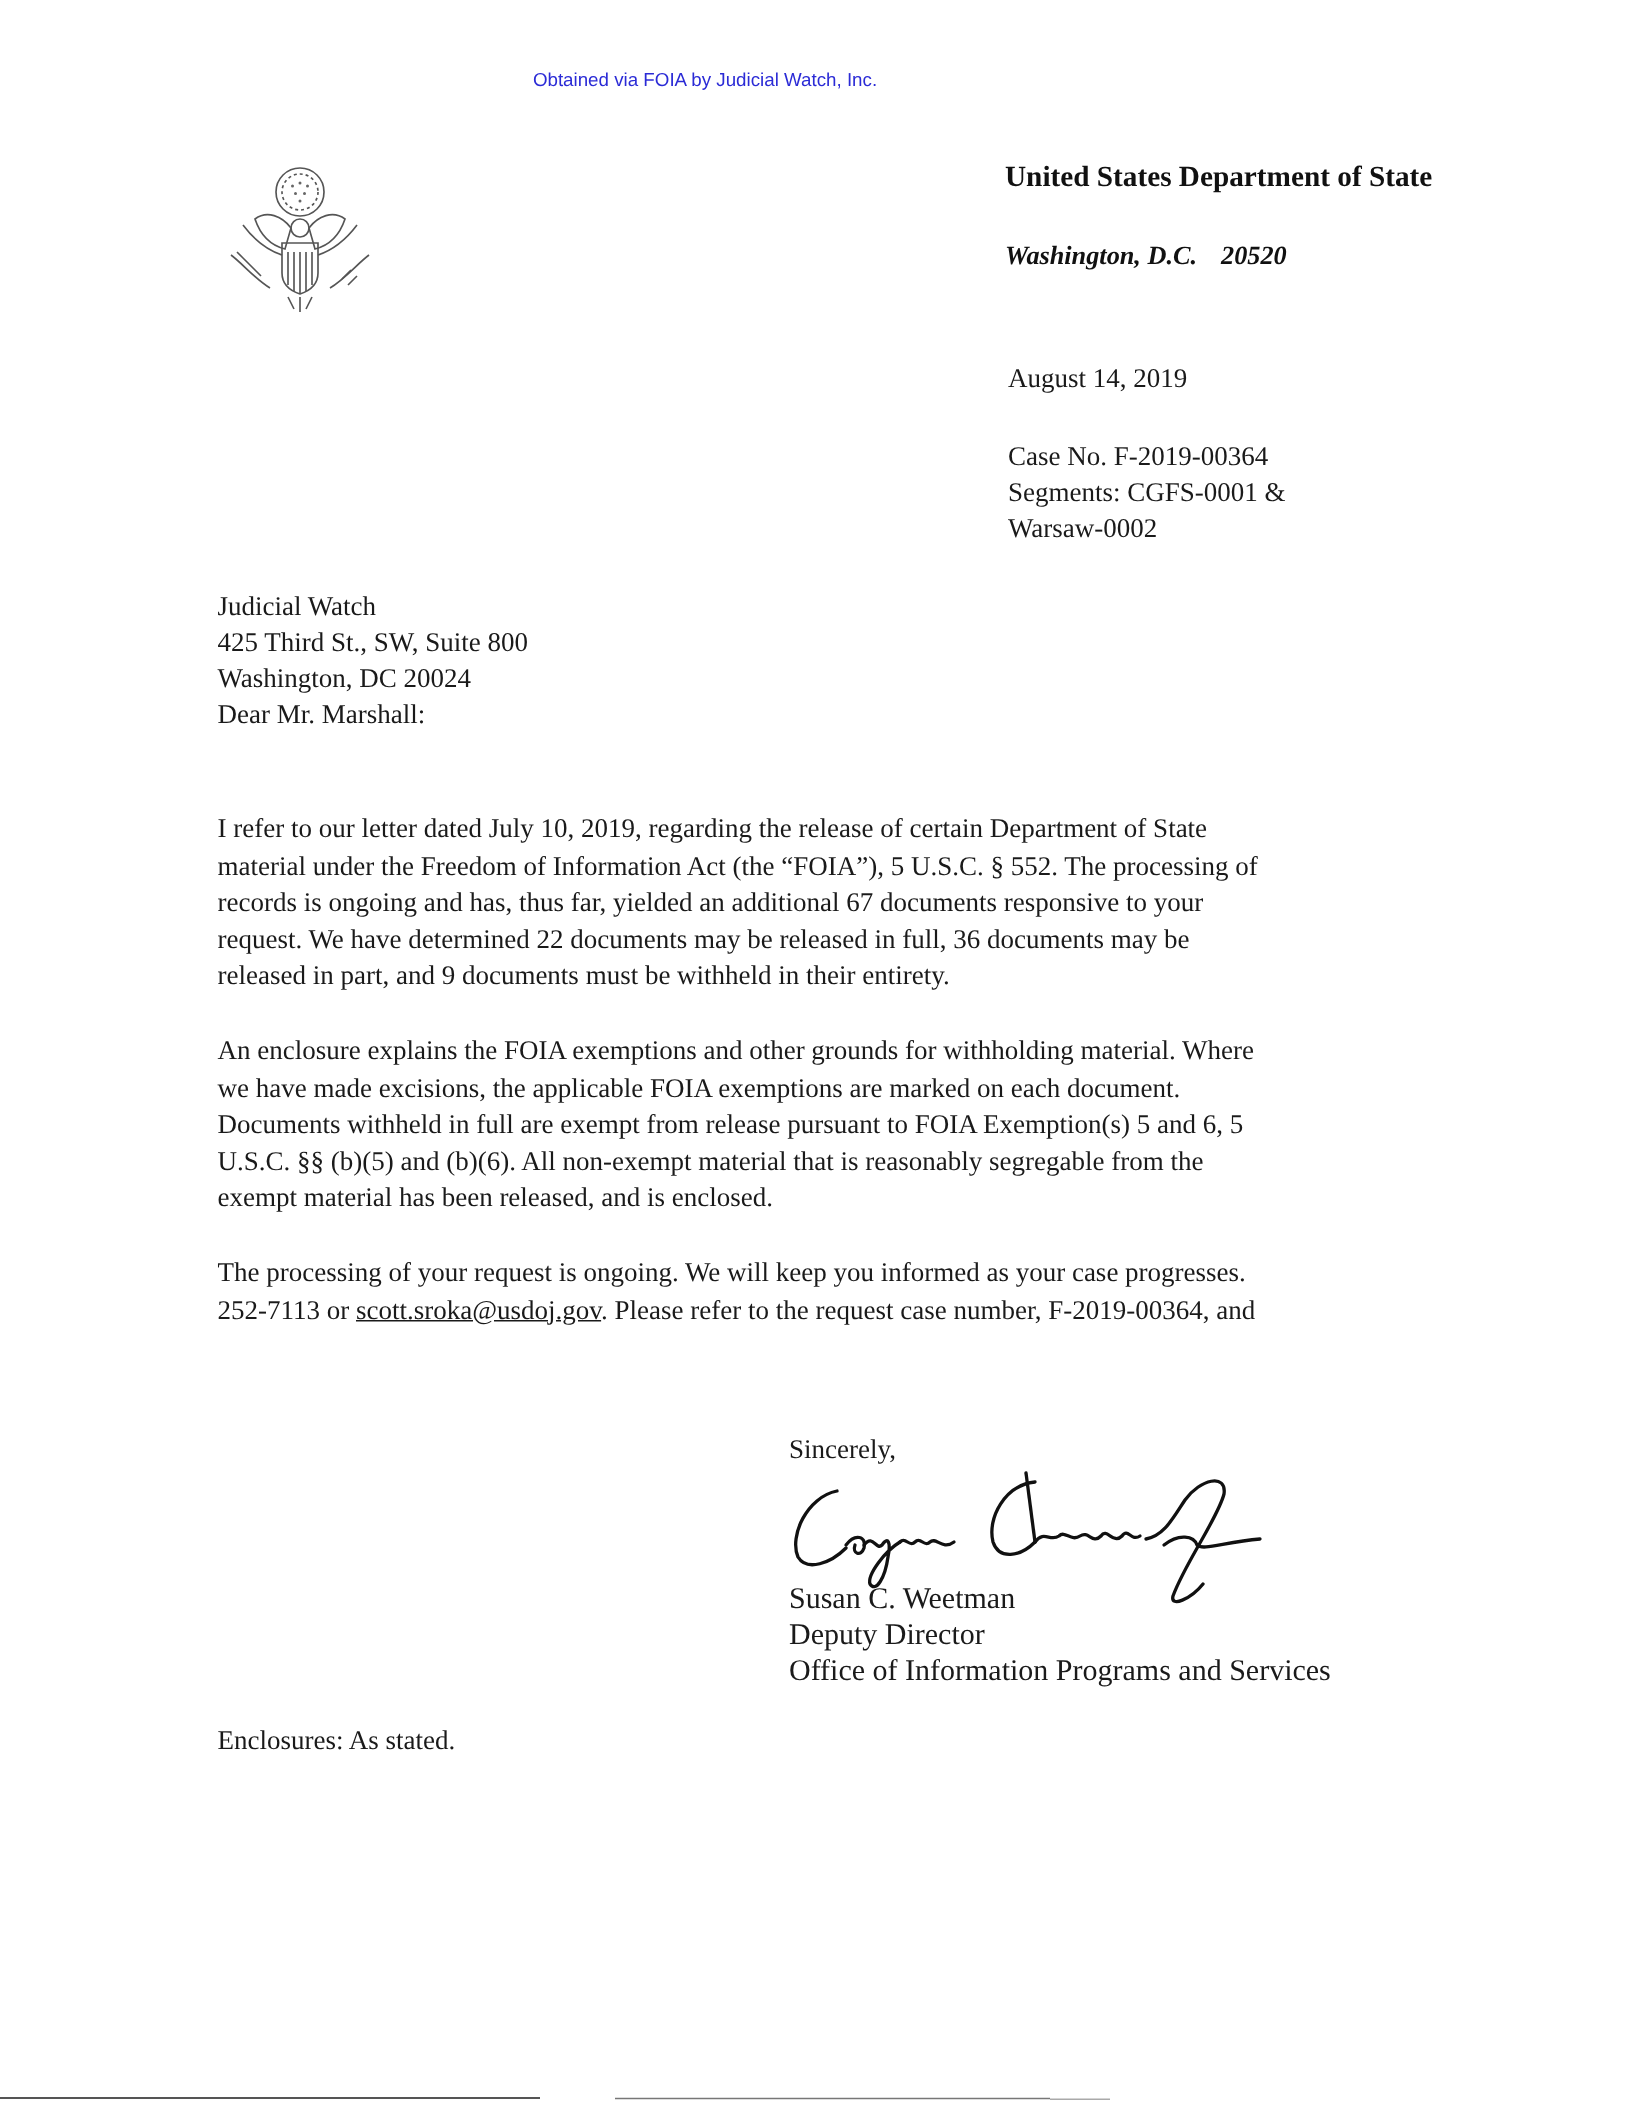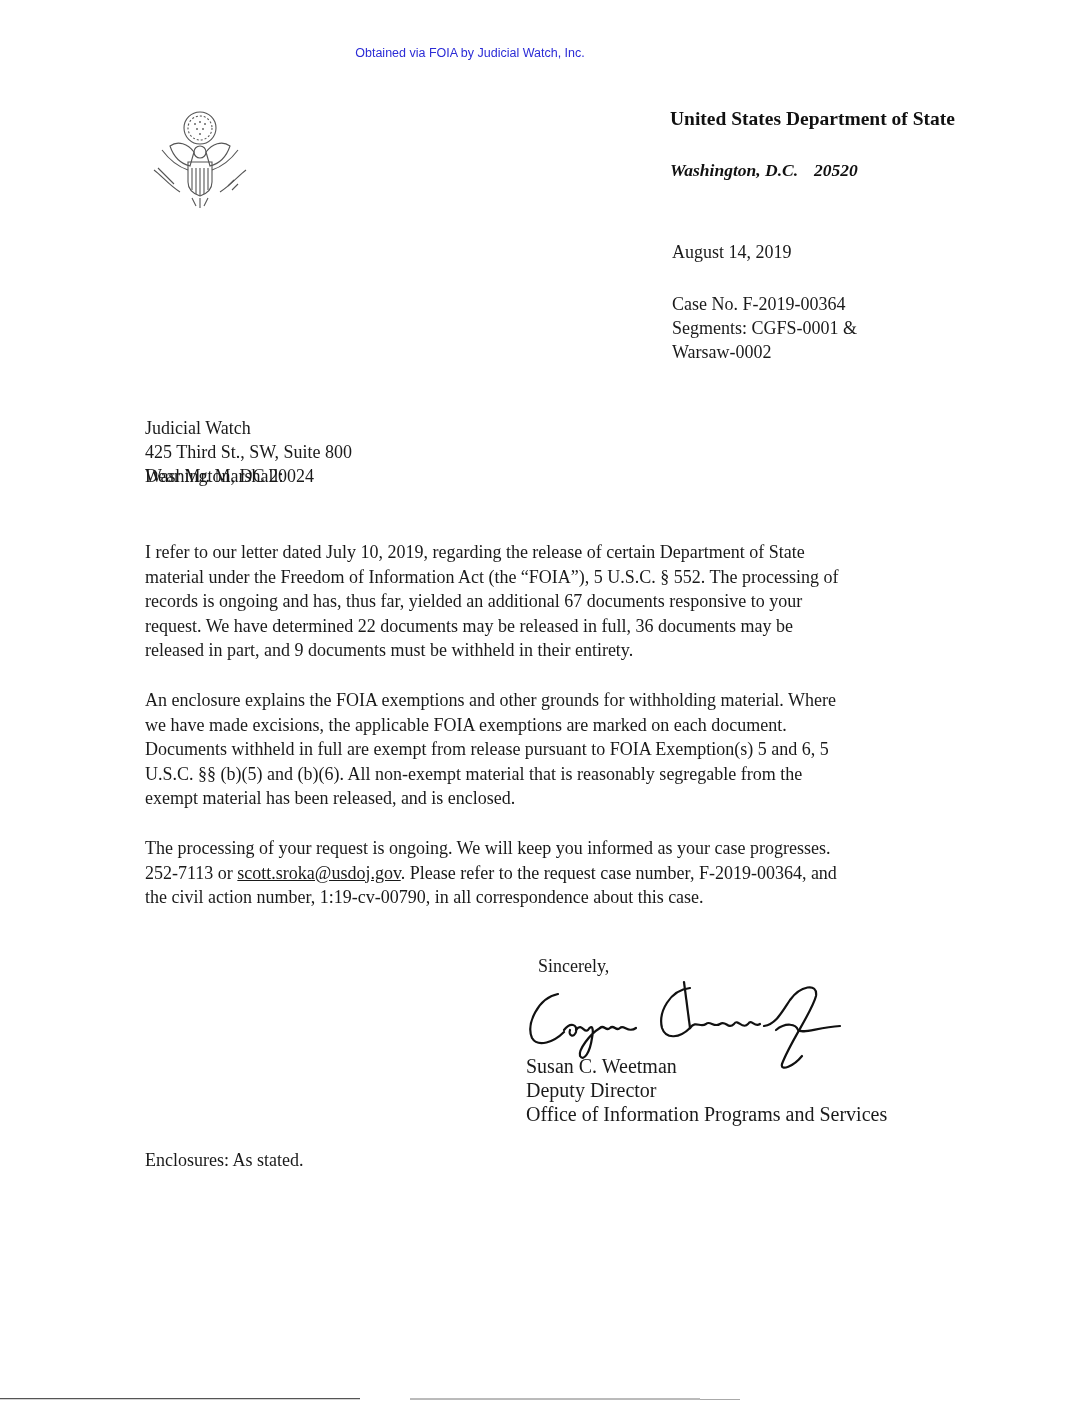--- a/index.html
+++ b/index.html
@@ -21,7 +21,7 @@
     .meta { left: 672px; font-size: 18px; line-height: 24px; }
     .date { top: 228px; margin-top: 12px; }
     .case-block { top: 292px; }
-    .address { left: 145px; top: 392px; font-size: 18px; line-height: 24px; margin-top: 24px; }
+    .address { left: 145px; top: 392px; font-size: 18px; line-height: 24px; }
     .salutation { left: 145px; top: 466px; font-size: 18px; }
     .para {
       left: 145px; width: 840px; font-size: 18px; line-height: 24.5px;

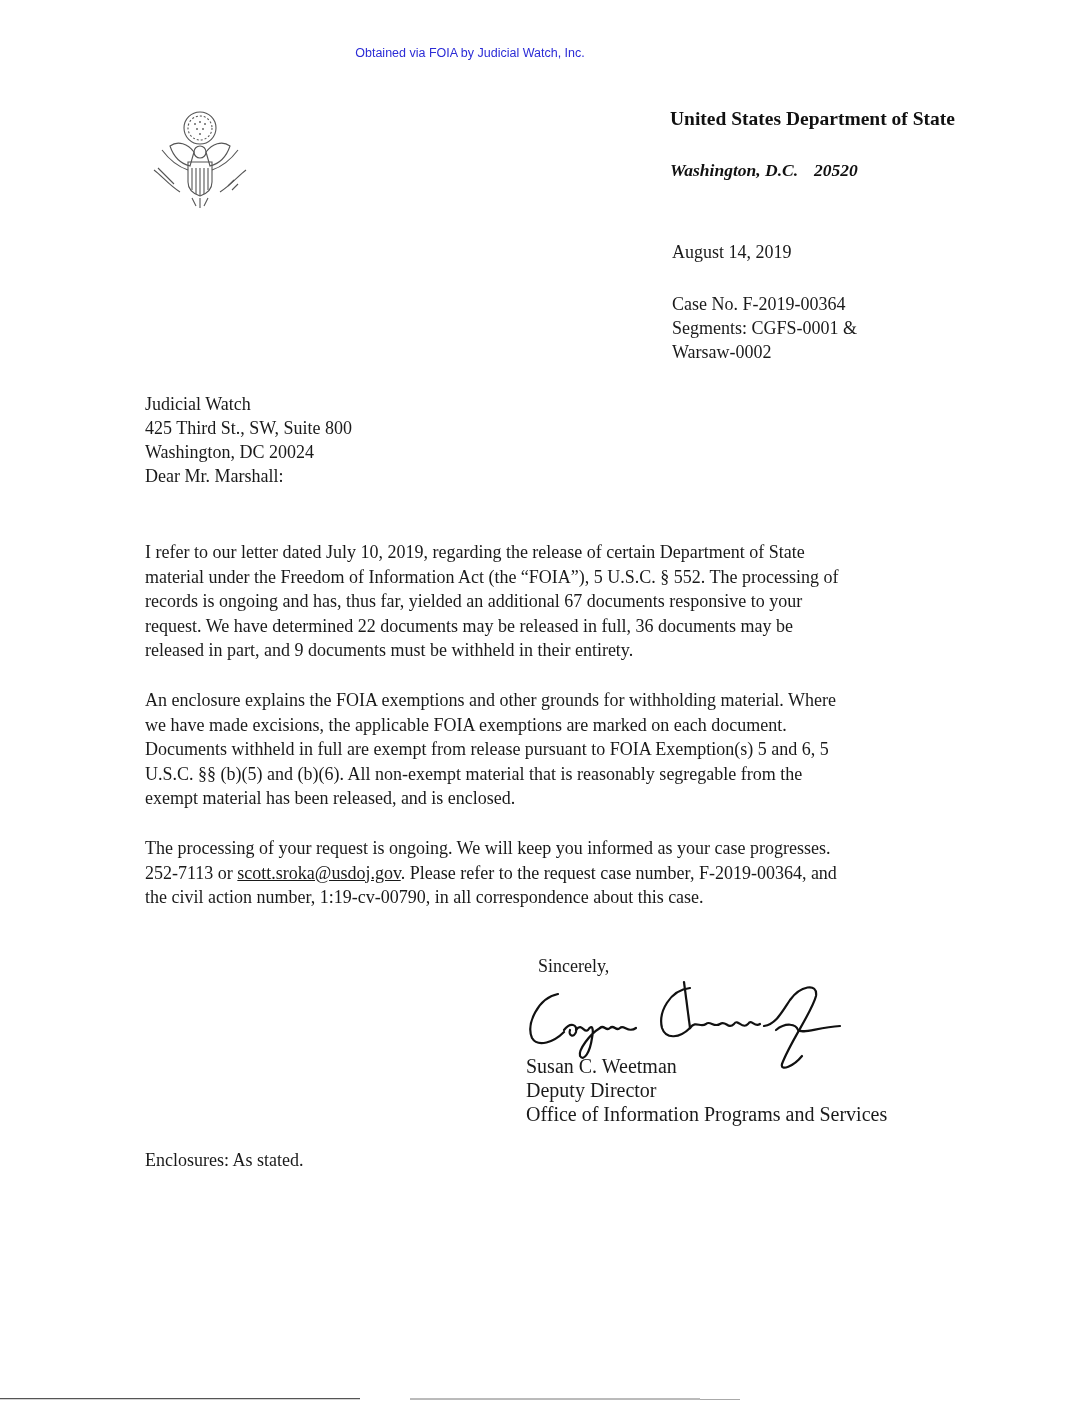--- a/index.html
+++ b/index.html
@@ -110,7 +110,6 @@
 <div class="abs para p3">
   <span class="line">The processing of your request is ongoing.  We will keep you informed as your case progresses.</span>
   <span class="line"><span>252-7113 or </span><a>scott.sroka@usdoj.gov</a><span>.  Please refer to the request case number, F-2019-00364, and</span></span>
-  <span class="line">the civil action number, 1:19-cv-00790, in all correspondence about this case.</span>
 </div>
 
 <div class="abs closing">Sincerely,</div>

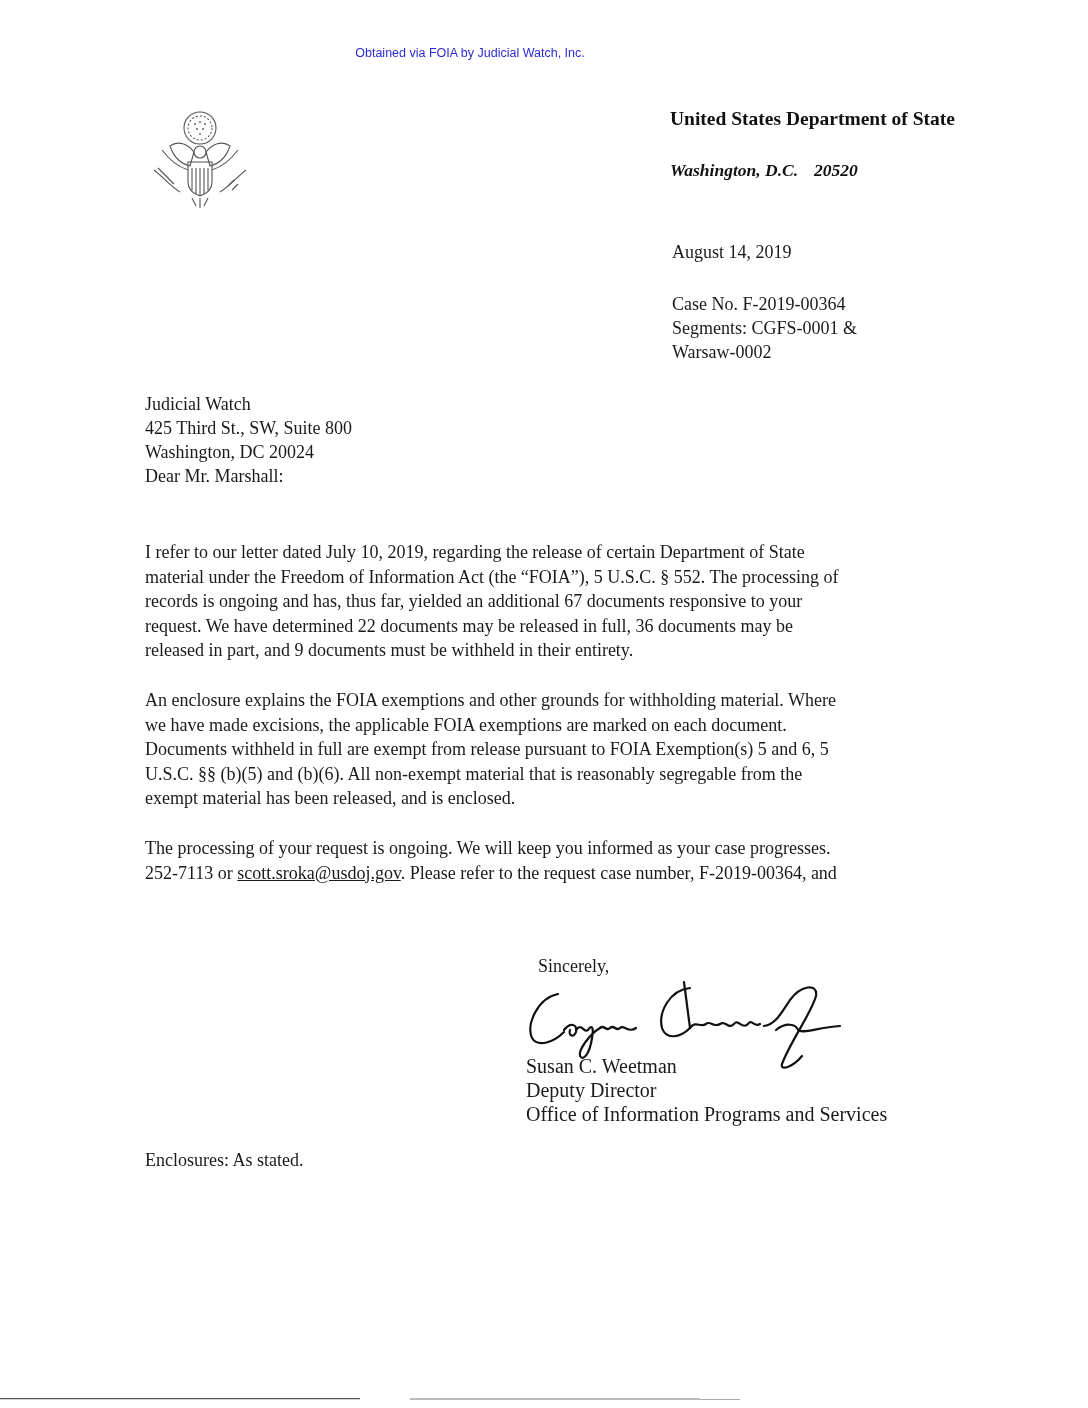--- a/index.html
+++ b/index.html
@@ -30,7 +30,7 @@
     .p2 { top: 688px; }
     .p3 { top: 836px; }
     .para a { color: #1a1a1a; text-decoration: underline; }
-    .closing { left: 526px; top: 956px; font-size: 18px; margin-left: 12px; }
+    .closing { left: 526px; top: 956px; font-size: 18px; }
     .signature { left: 520px; top: 972px; width: 360px; height: 110px; }
     .signer { left: 526px; top: 1054px; font-size: 20px; line-height: 24px; }
     .enclosures { left: 145px; top: 1150px; font-size: 18px; }

